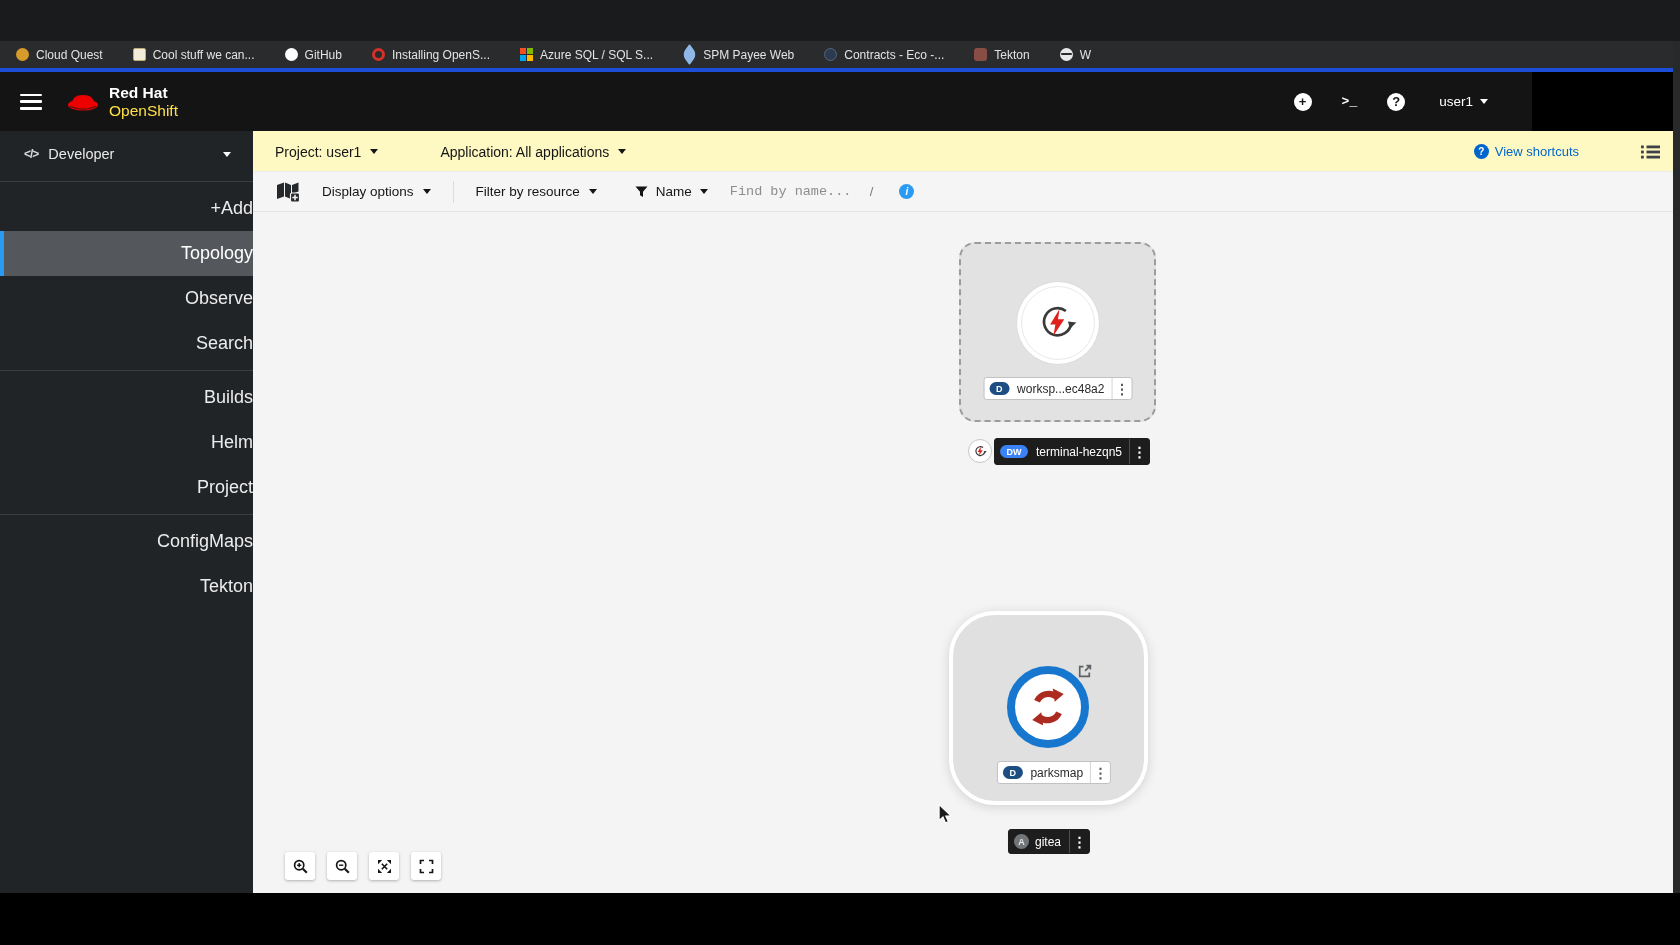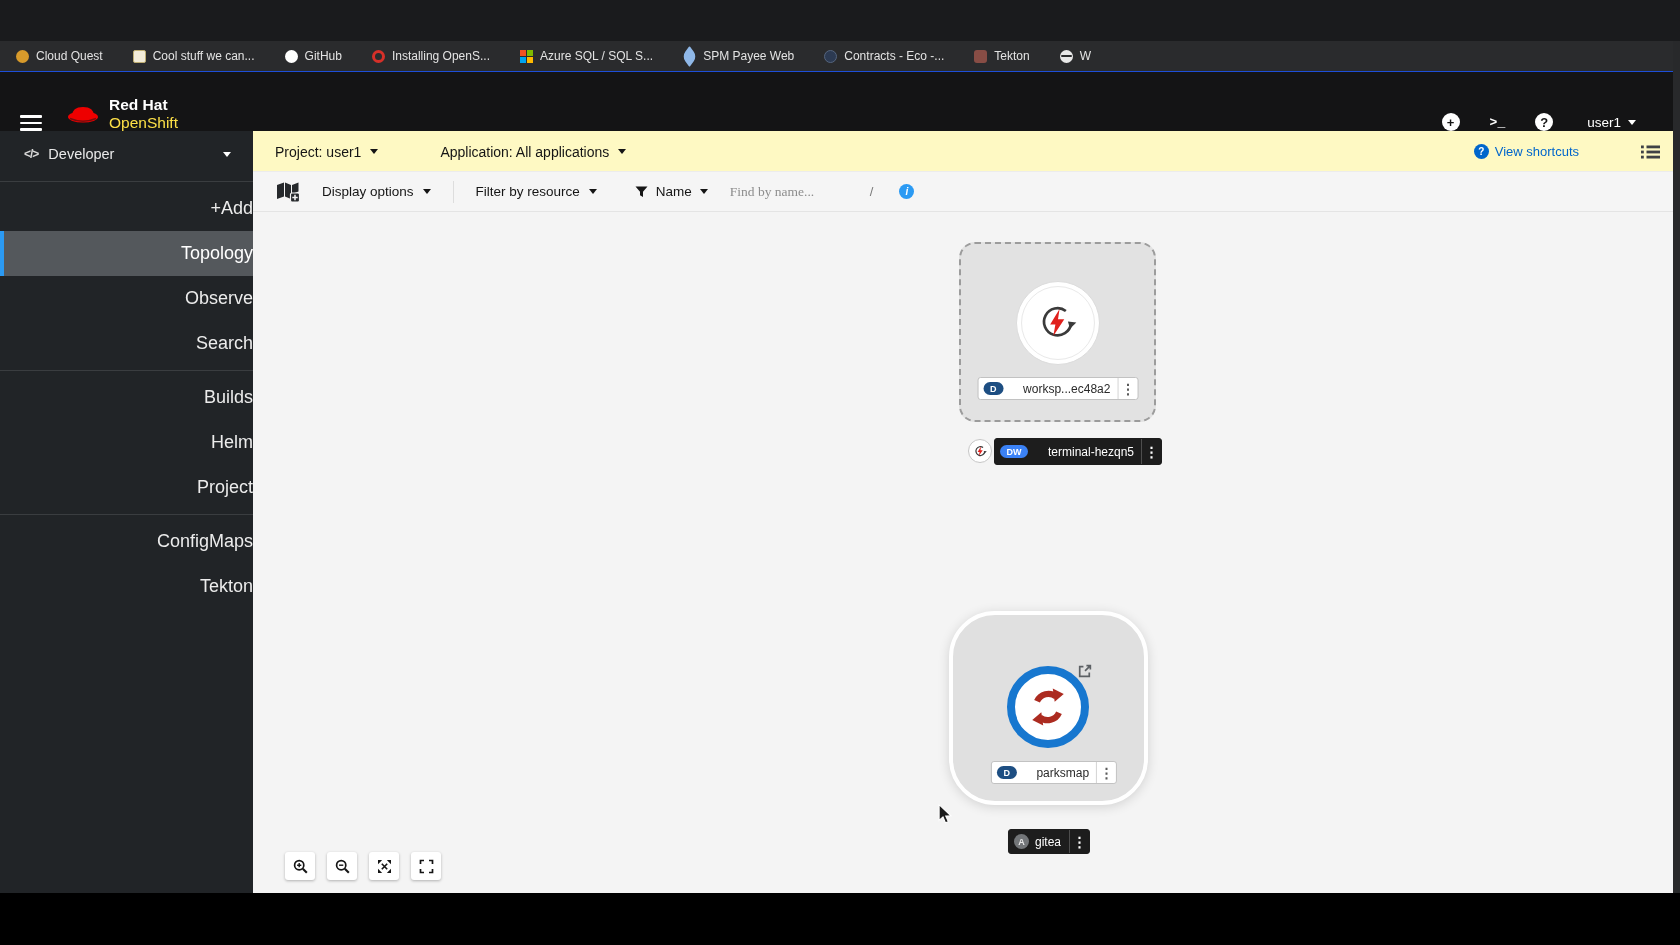--- a/index.html
+++ b/index.html
@@ -10,7 +10,7 @@
   
   .strip-top { position:absolute; left:0; top:0; width:1680px; height:41px; background:#1a1b1d; }
   .bookmarks-bar { position:absolute; left:0; top:41px; width:1680px; height:31px; background:#2a2b2d;
-                   display:flex; align-items:center; padding:0 0 0 16px; gap:30px; border-bottom:1px solid #1d4ed8; }
+                   display:flex; align-items:center; padding:0 0 0 16px; gap:30px; border-bottom:4px solid #1d4ed8; }
   .bookmark { display:flex; align-items:center; gap:7px; color:#e3e3e3; font-size:12px; white-space:nowrap; cursor:default; }
   .fav { width:13px; height:13px; flex:0 0 auto; }
   .fav.circle { border-radius:50%; }

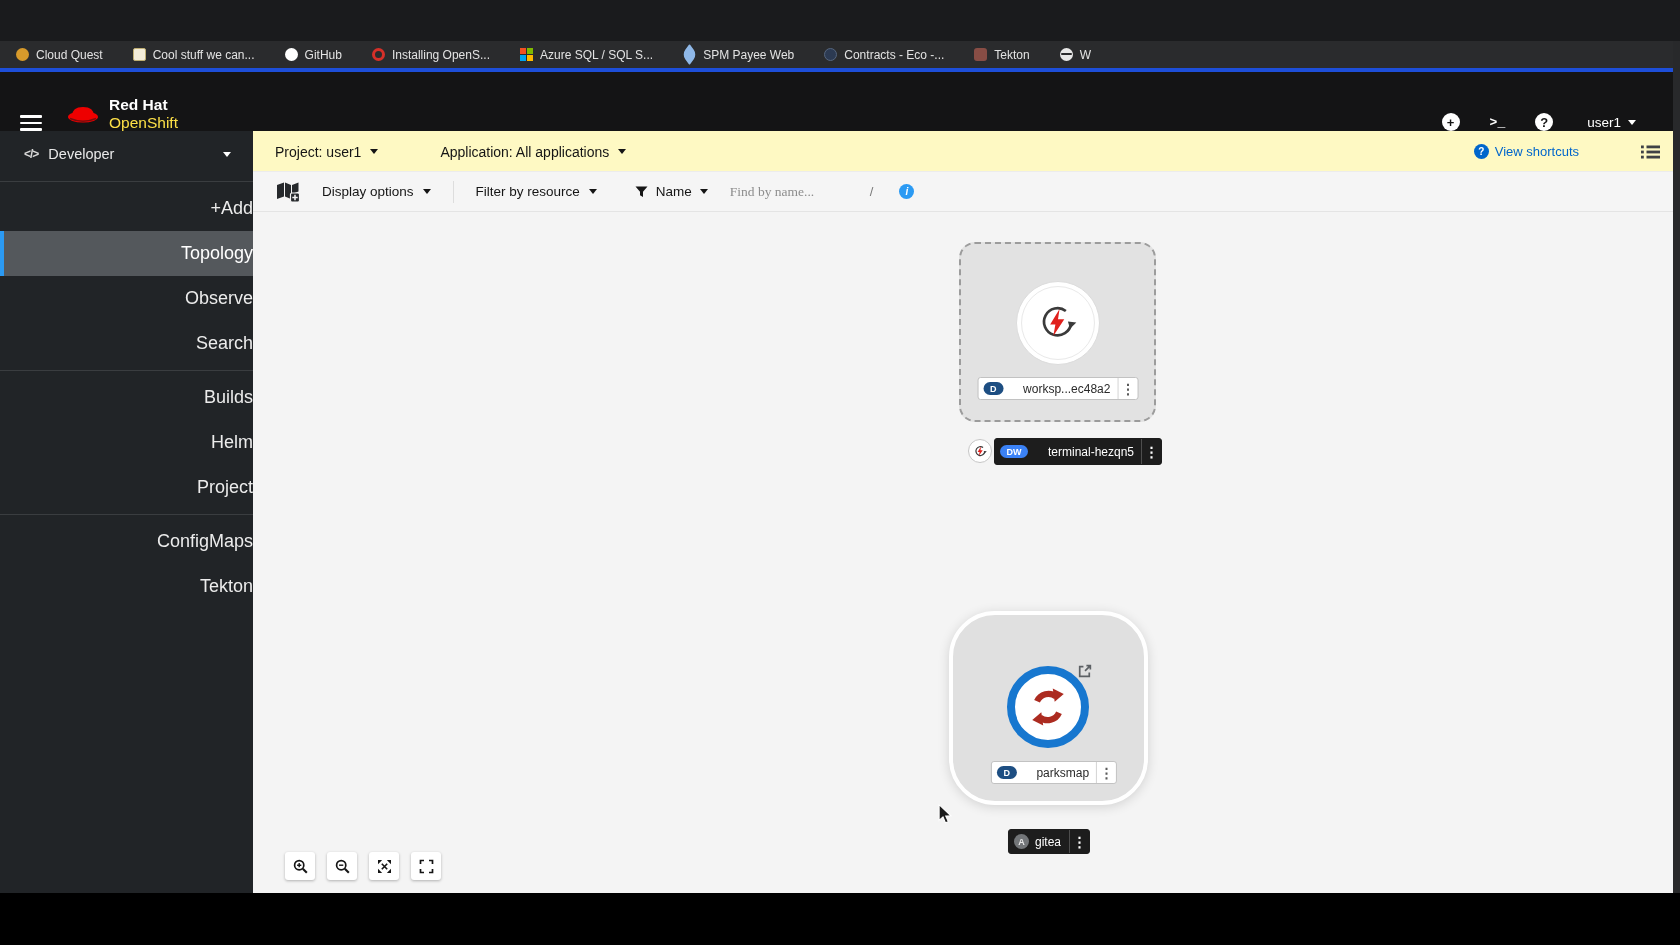--- a/index.html
+++ b/index.html
@@ -24,8 +24,8 @@
   .fav.blur { border-radius:3px; background:#a0564b; opacity:.8; }
 
   
-  .masthead { position:absolute; left:0; top:72px; width:1680px; height:59px; background:#141415;
-              display:flex; align-items:flex-end; }
+  .masthead { position:absolute; left:0; top:72px; width:1532px; height:59px; background:#141415;
+              display:flex; align-items:center; }
   .hamburger { width:22px; height:16px; margin-left:20px; display:flex; flex-direction:column; justify-content:space-between; cursor:pointer; }
   .hamburger i { display:block; height:2.6px; background:#fff; border-radius:1px; }
   .brand { display:flex; align-items:center; gap:9px; margin-left:24px; }

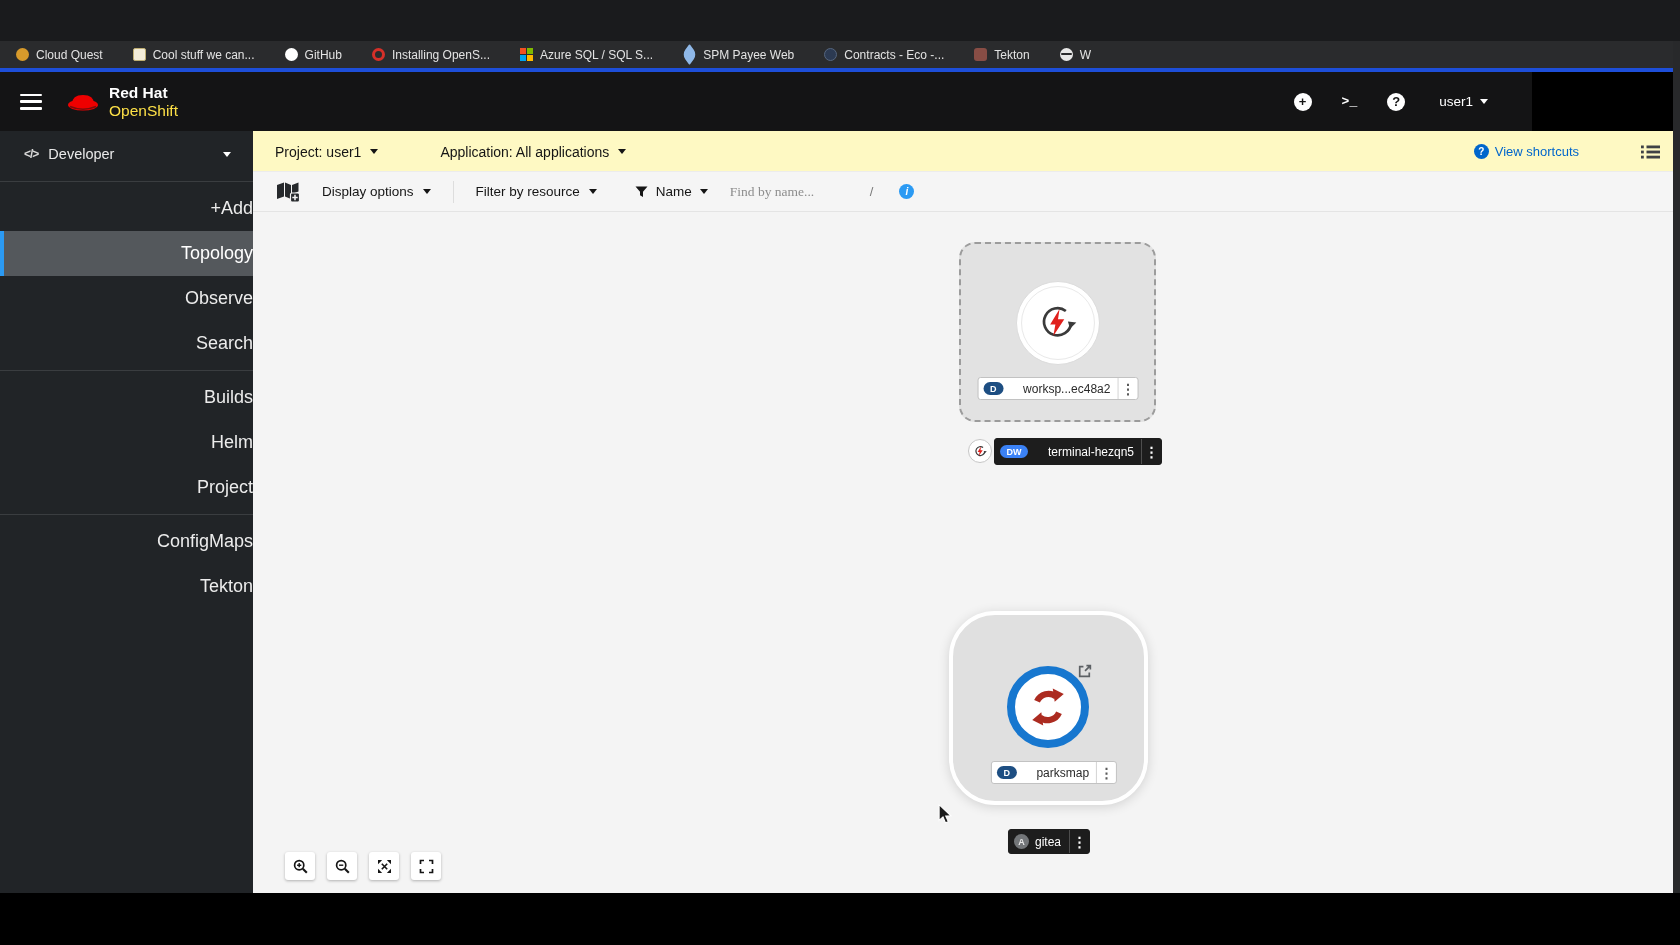--- a/index.html
+++ b/index.html
@@ -70,7 +70,7 @@
   .fb-sep { width:1px; height:22px; background:#ddd; margin:0 22px; }
   .fb-name { display:flex; align-items:center; gap:8px; margin-left:38px; }
   .find-input { border:none; outline:none; background:transparent; font-size:13.5px; color:#151515; width:132px; margin-left:22px;
-                font-family:Liberation Serif, serif; }
+                font-family:Liberation Mono, monospace; }
   .find-input::placeholder { color:#8d8d8d; }
   .slash-hint { color:#7a7a7a; font-size:13px; margin-left:8px; }
   .info-dot { width:15px; height:15px; border-radius:50%; background:#2b9af3; color:#fff; font-size:10px; font-weight:700; font-style:italic;

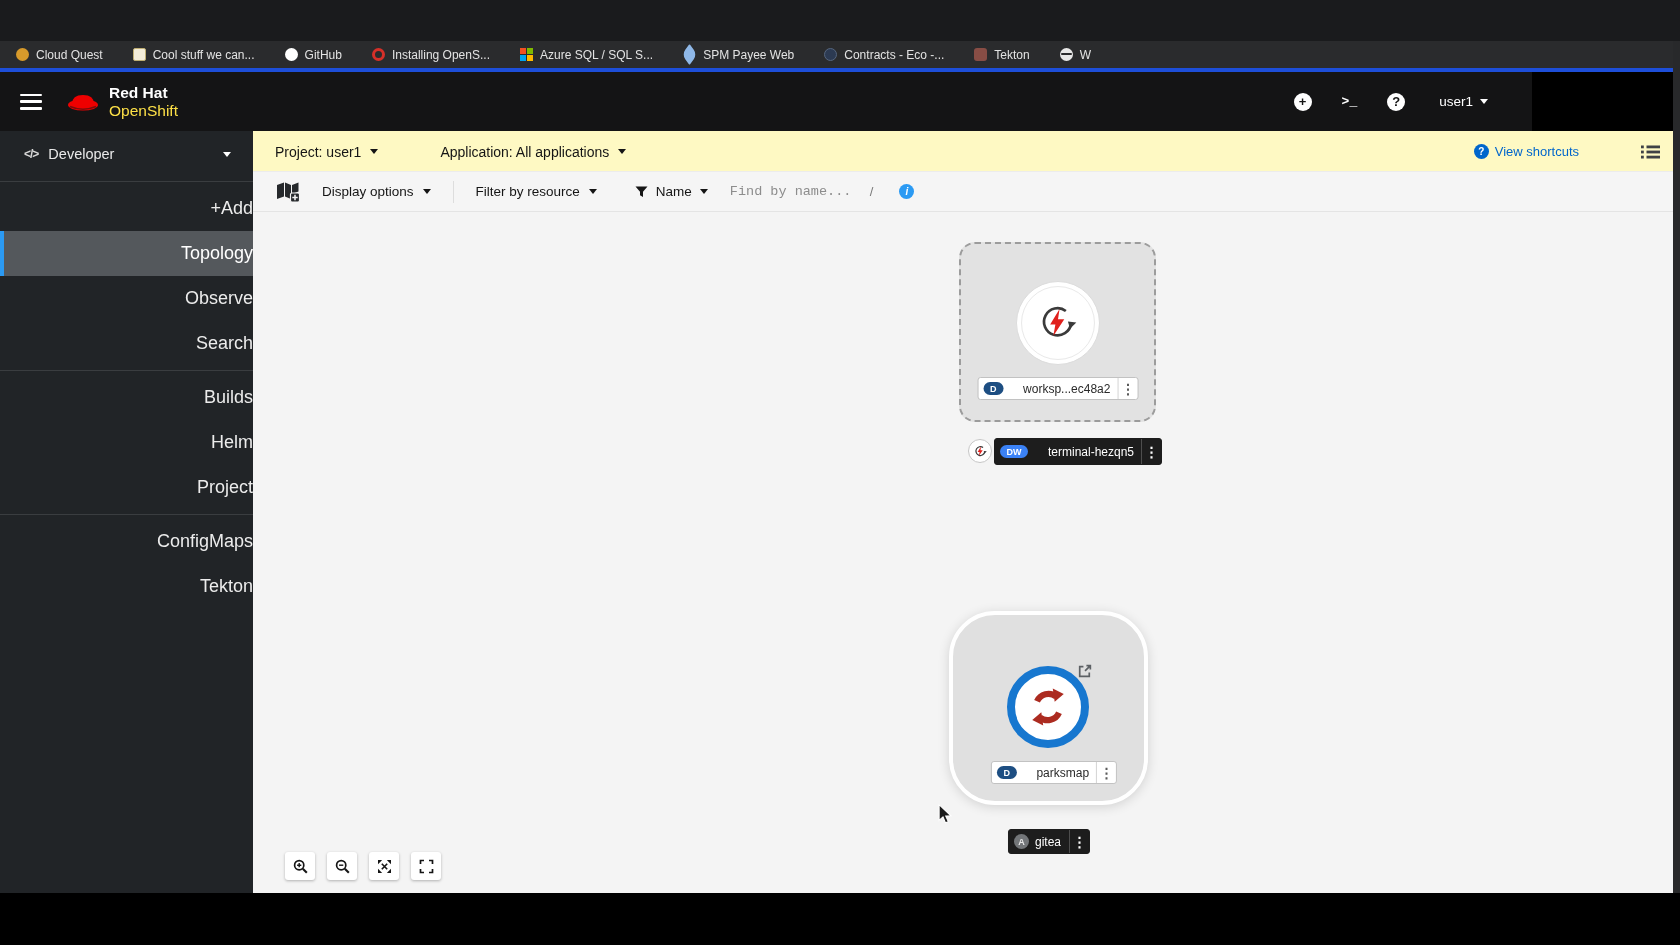--- a/index.html
+++ b/index.html
@@ -87,7 +87,7 @@
 
   .pill { position:absolute; height:23px; background:#fff; border:1px solid #c2c2c2; border-radius:3px;
           display:flex; align-items:center; font-size:12px; color:#2a2a2a; cursor:pointer; white-space:nowrap; }
-  .pill .txt { padding:0 7px 0 20px; }
+  .pill .txt { padding:0 7px 0 8px; }
   .pill .vdiv { width:1px; align-self:stretch; background:#d4d4d4; }
   .pill .kebab { width:19px; text-align:center; color:#5a5a5a; font-size:14px; font-weight:700; cursor:pointer; }
   .pill.dark { background:#1d1d1d; border-color:#1d1d1d; color:#fff; }

